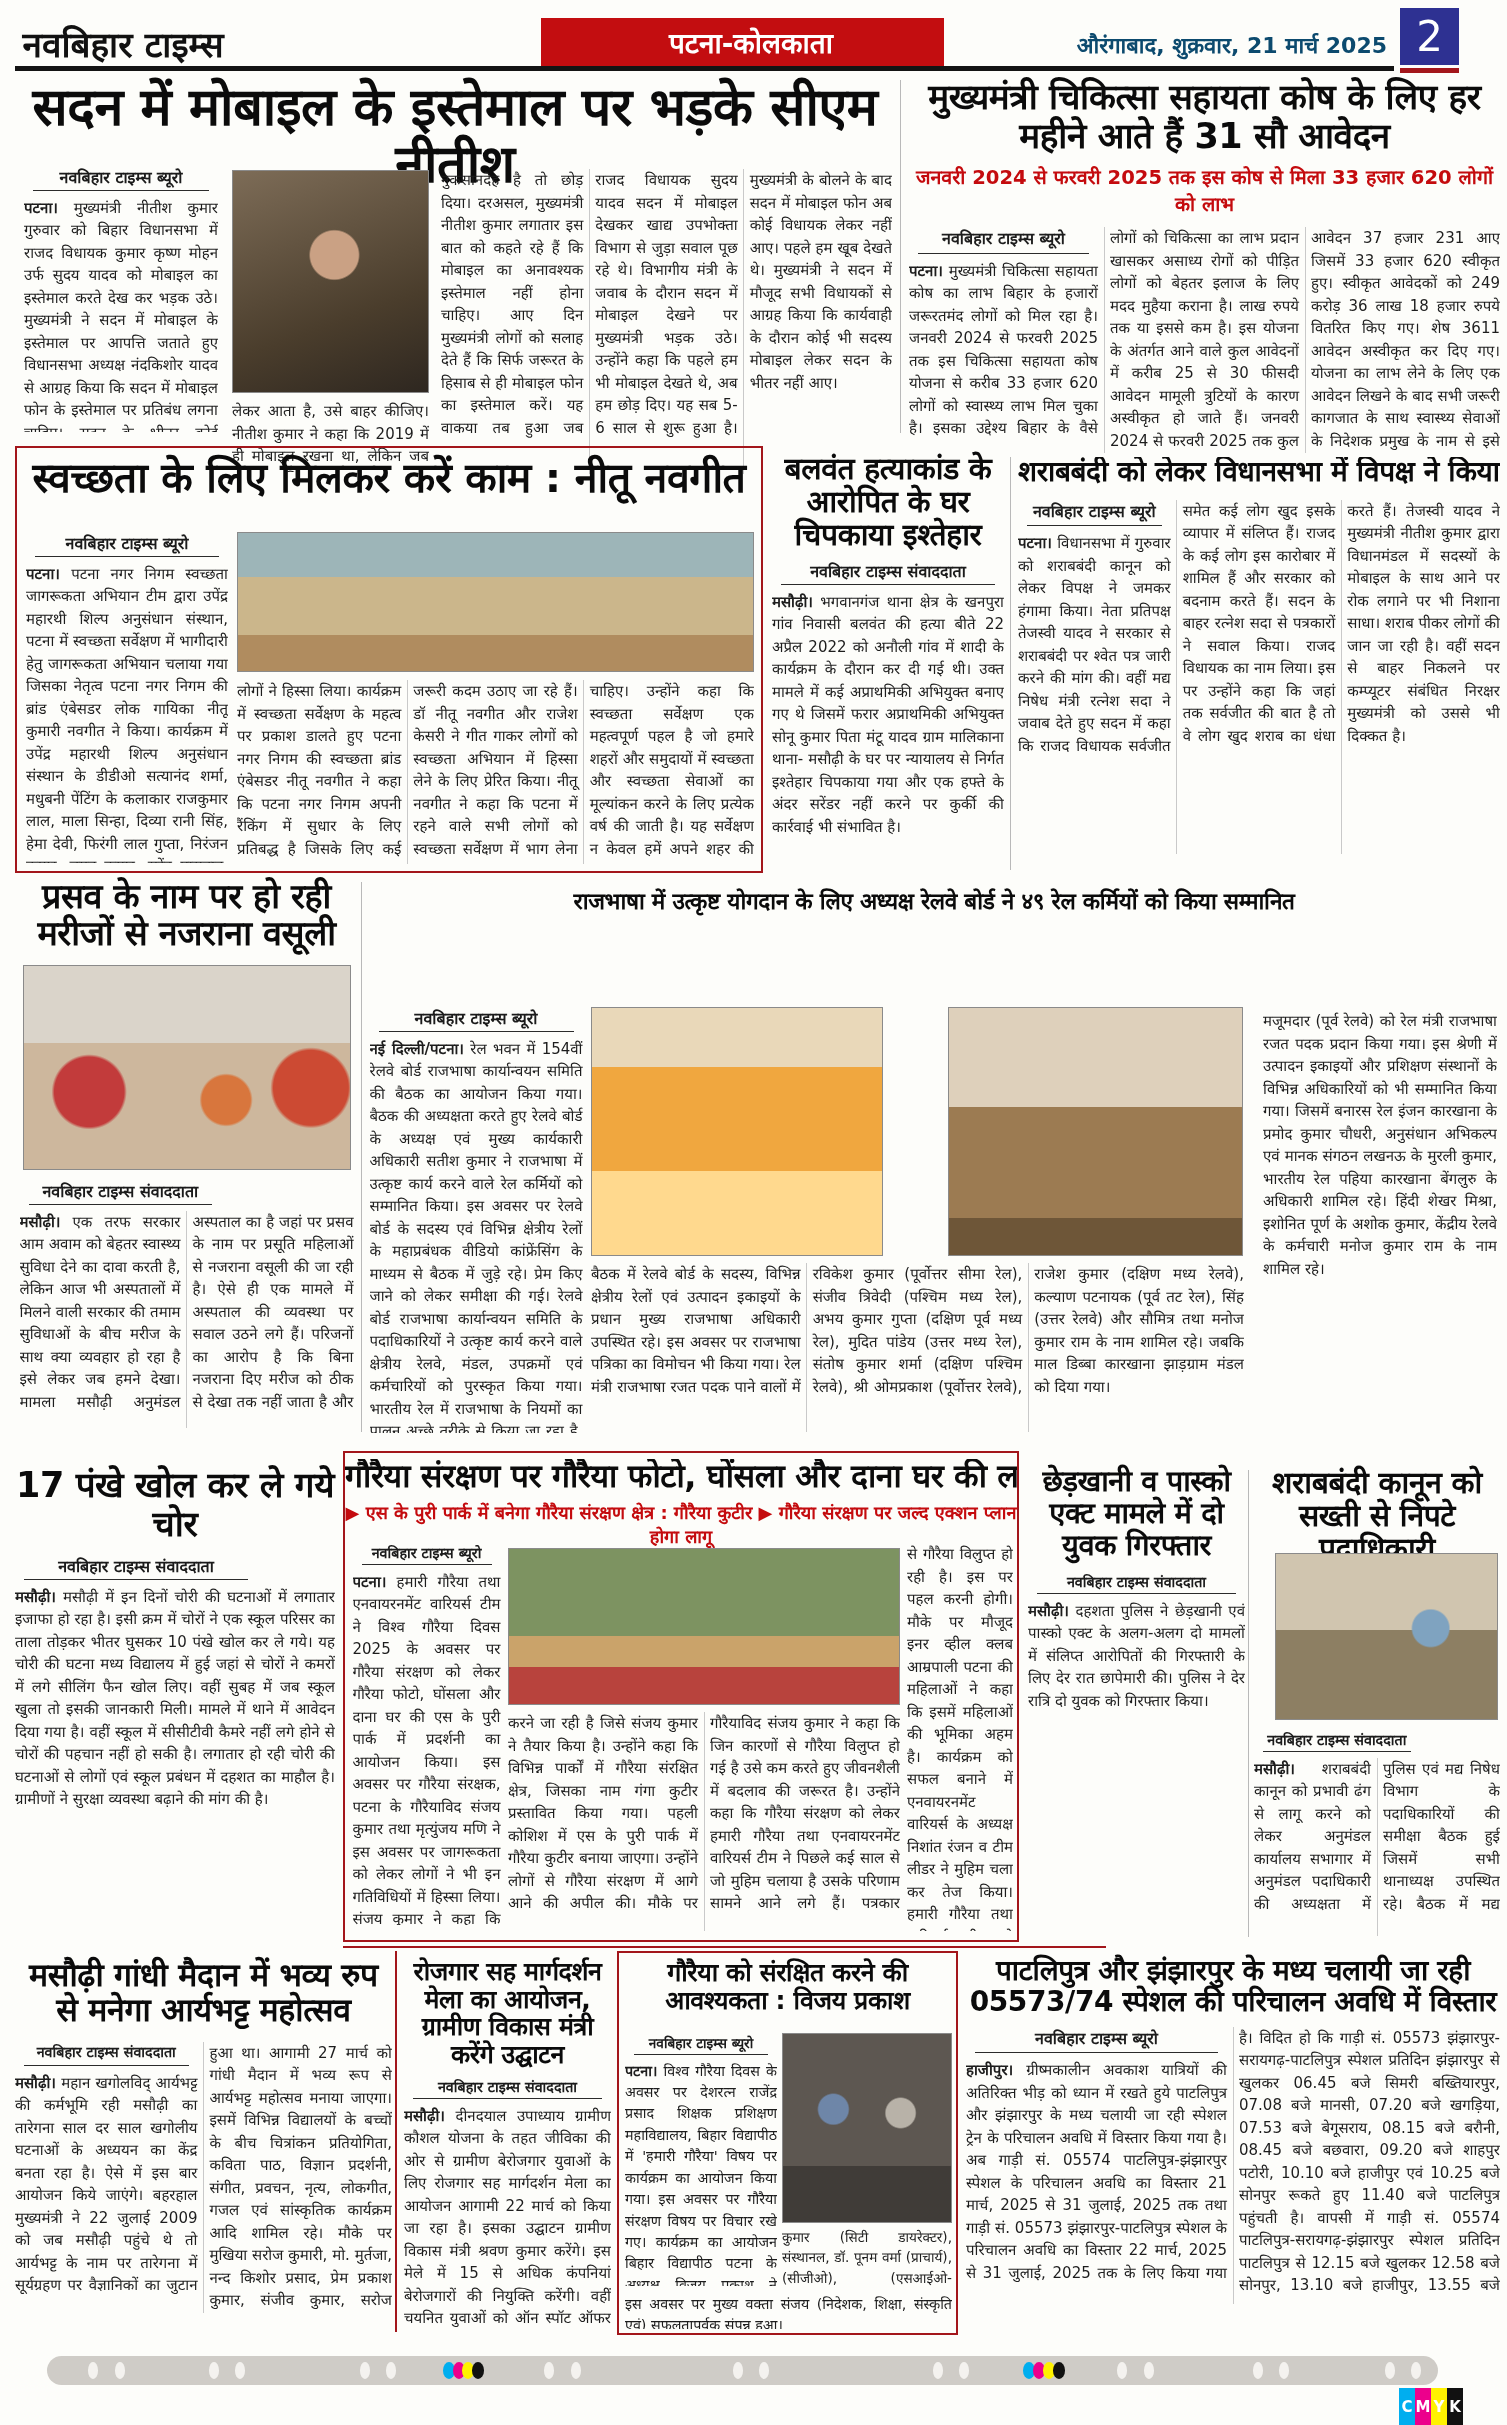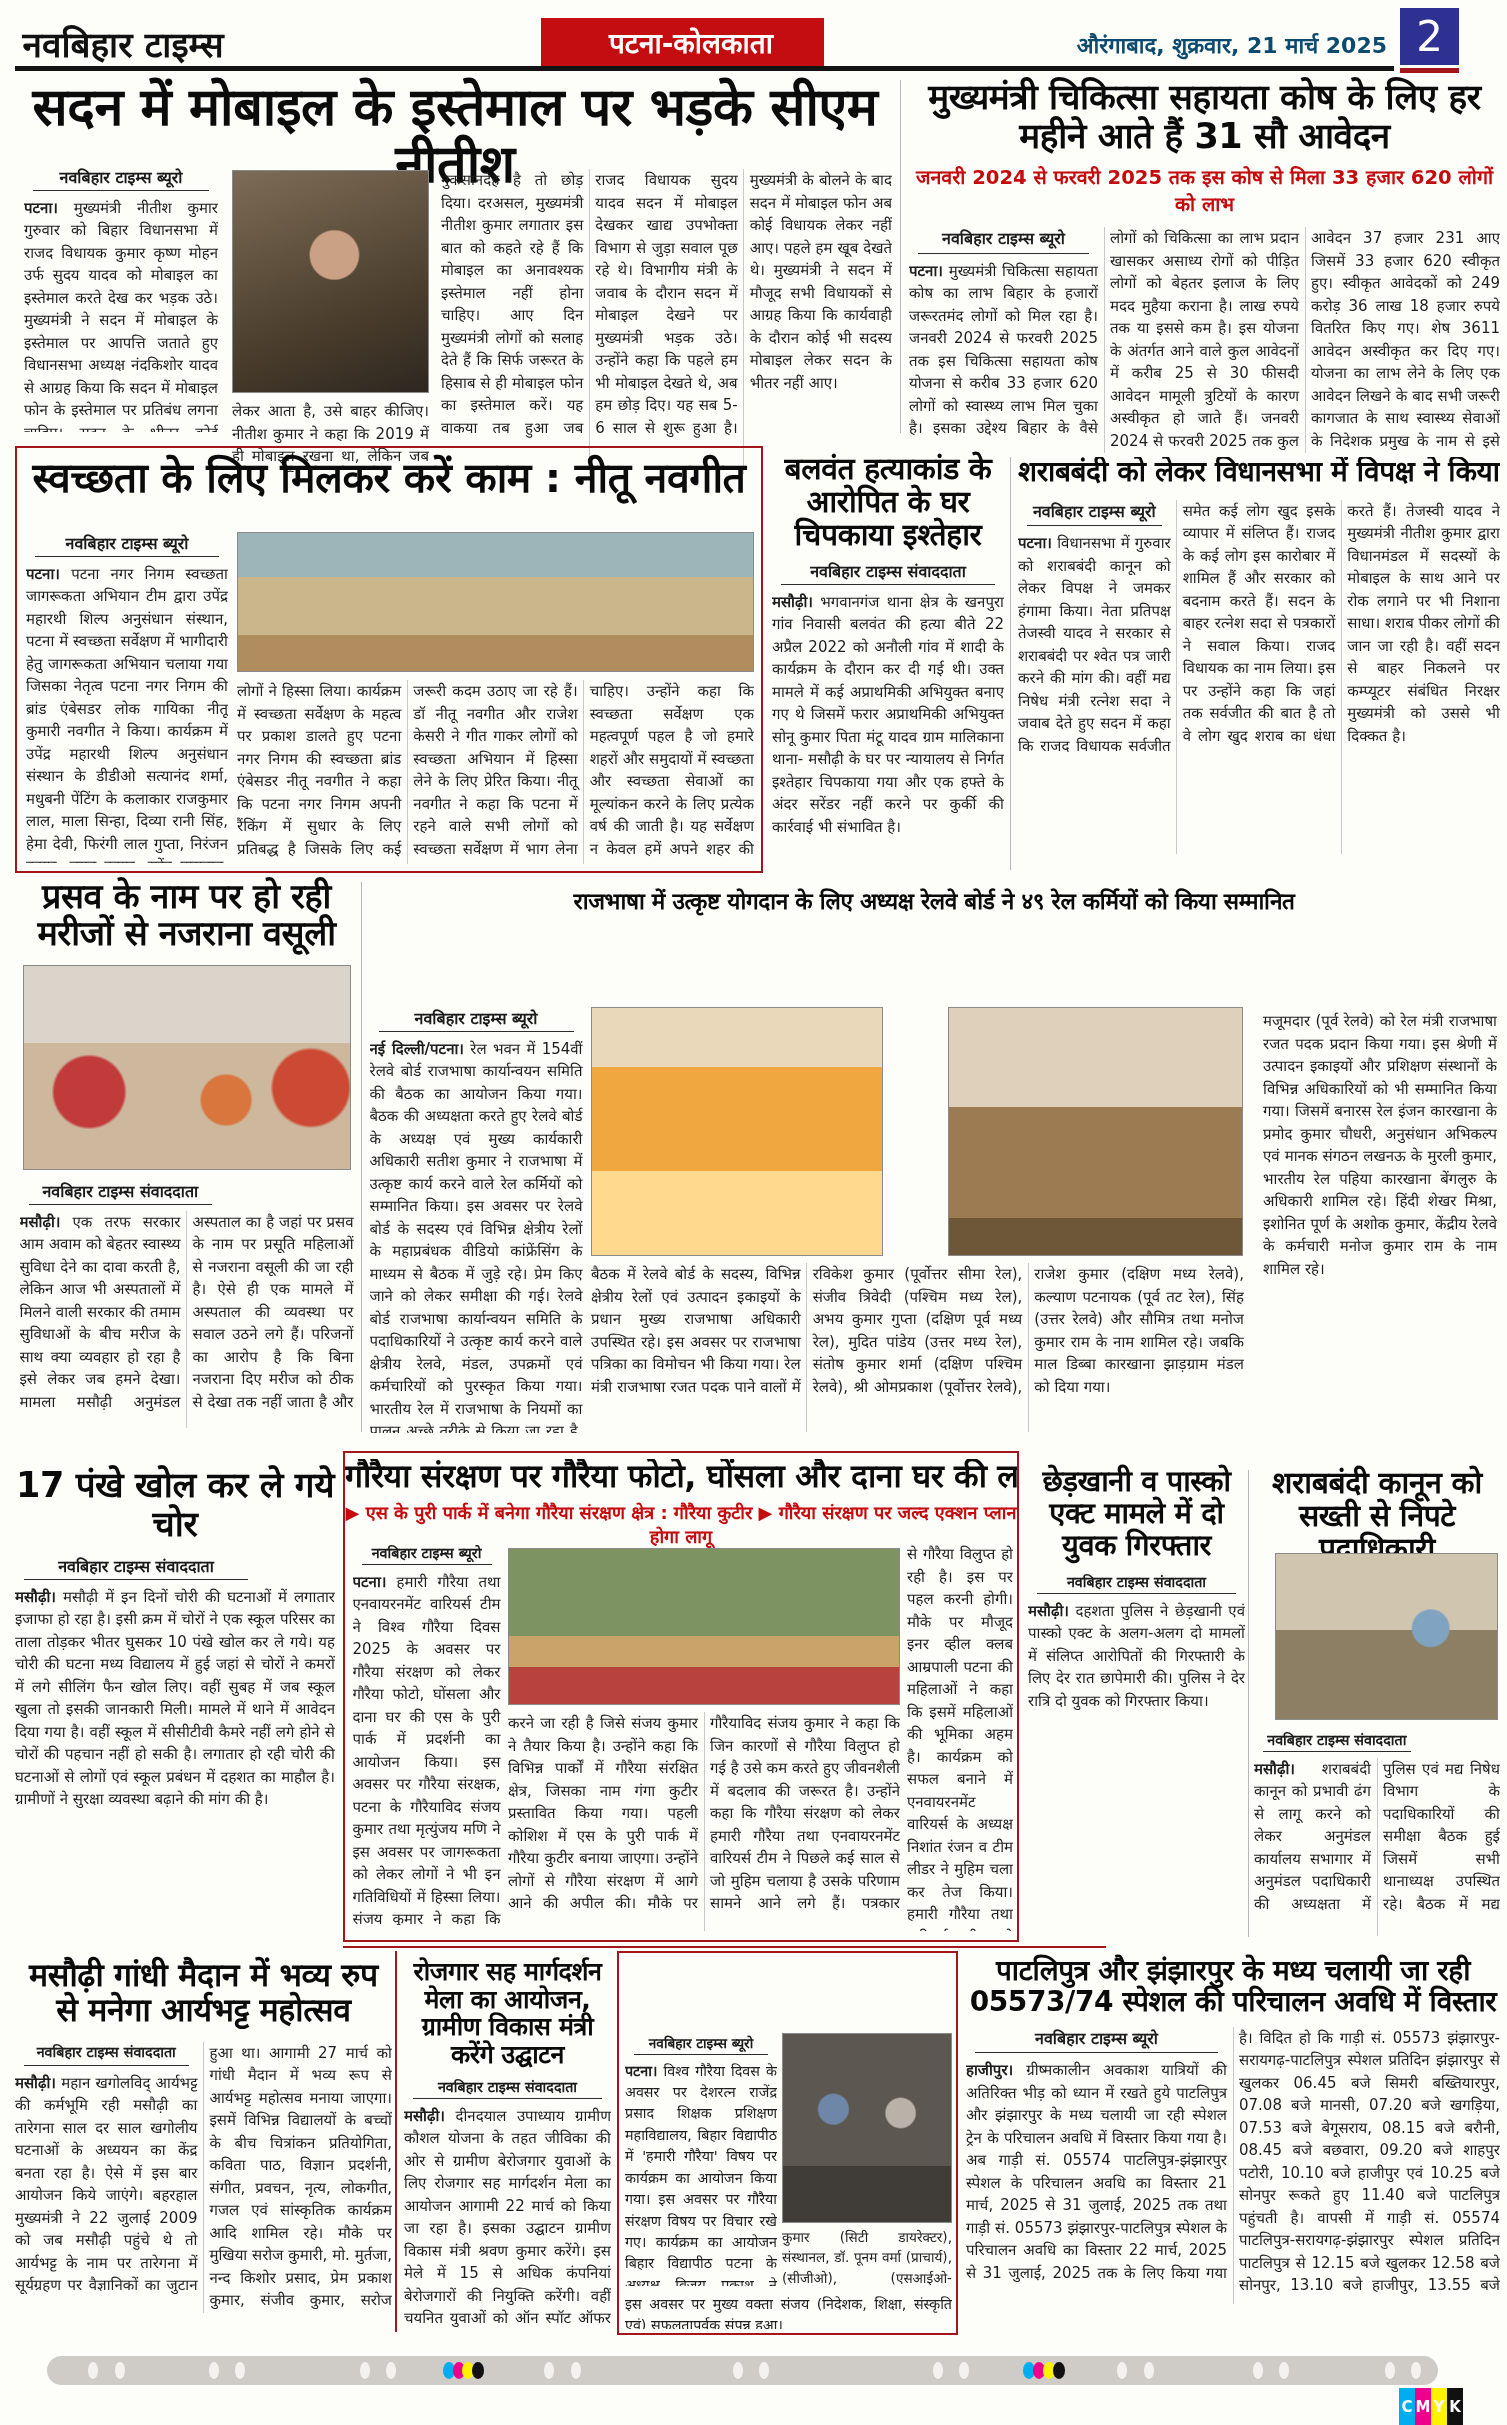--- a/index.html
+++ b/index.html
@@ -55,7 +55,7 @@
 <div class="sheet">
 
   <div class="abs masthead" style="left:22.6px; top:19.6px;">नवबिहार टाइम्स</div>
-  <div class="abs edition-box" style="left:541px; top:18px; width:283px; height:48px;padding-left:17px;">
+  <div class="abs edition-box" style="left:541px; top:18px; width:403px; height:48px;padding-left:17px;">
     <span>पटना-कोलकाता</span>
   </div>
   <div class="abs date-line" style="left:1003px; top:29px; width:384px;">औरंगाबाद, शुक्रवार, 21 मार्च 2025</div>

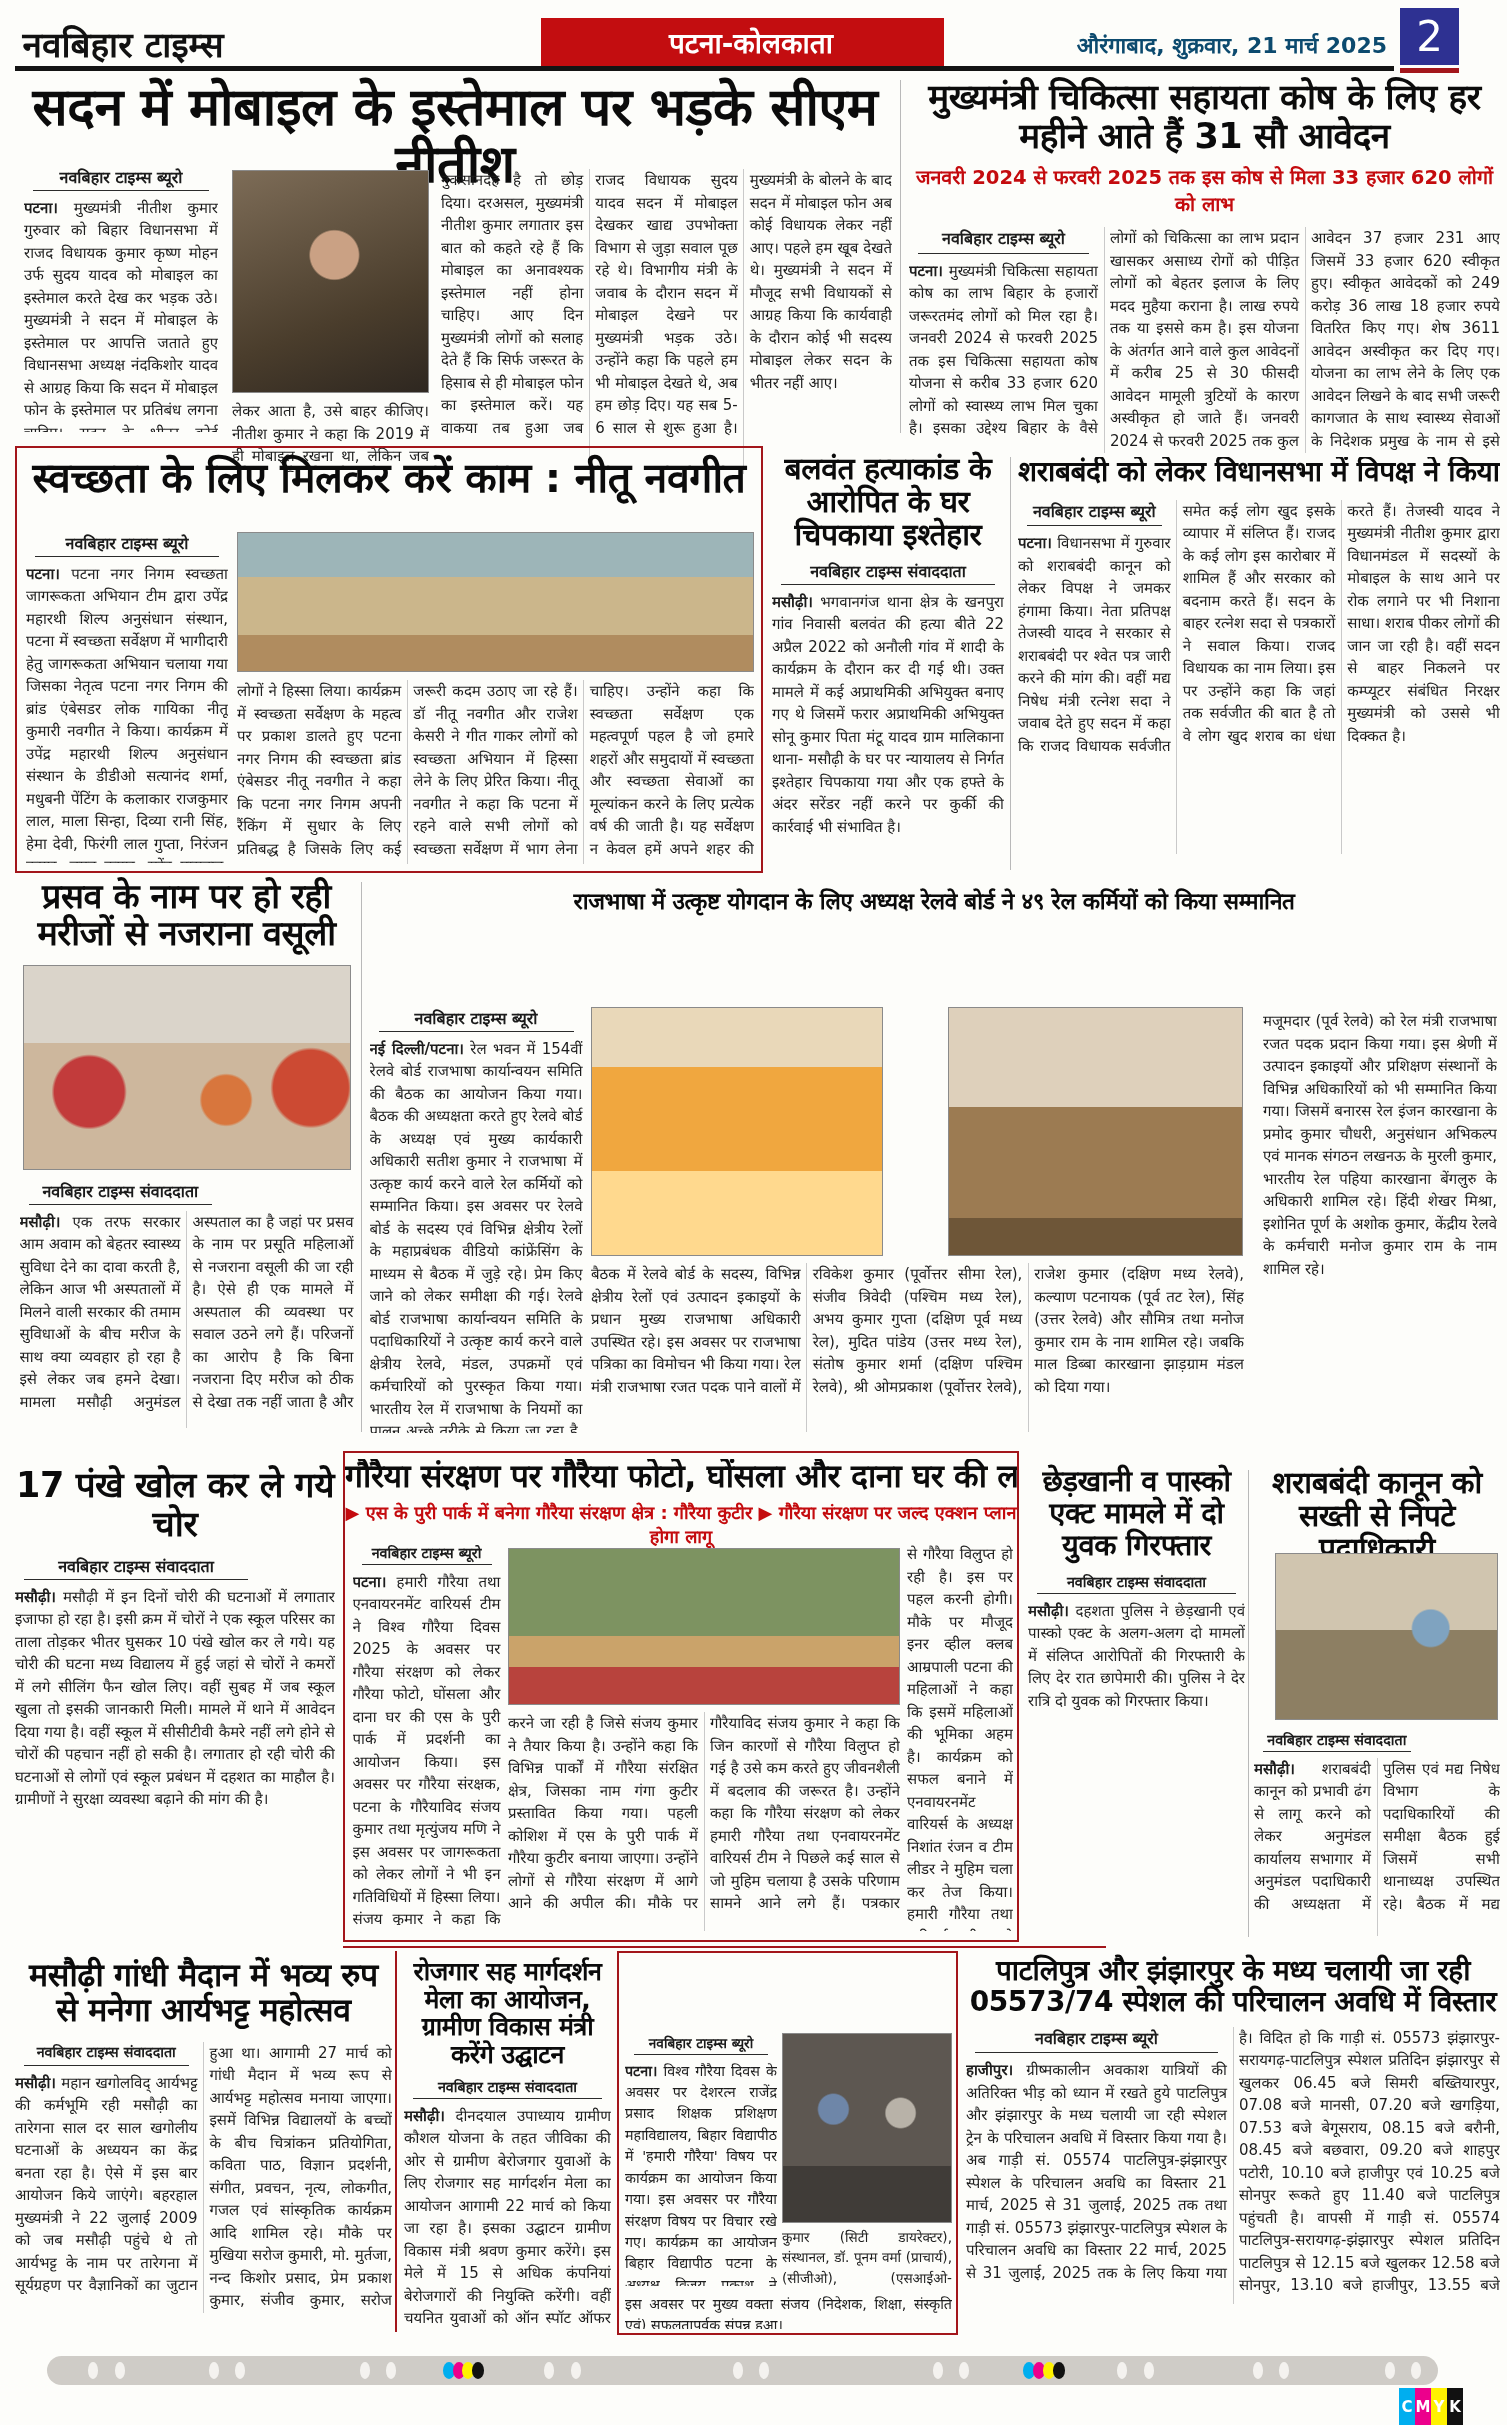--- a/index.html
+++ b/index.html
@@ -199,6 +199,7 @@
   </div>
 
   <div class="abs redbox" style="left:617px; top:1951px; width:341px; height:384px;">
+    <div class="hl" style="font-size:25px; margin-top:6px;">गौरैया को संरक्षित करने की आवश्यकता : विजय प्रकाश</div>
     <div class="abs" style="left:6px; top:80px; width:152px; height:256px;">
       <span class="byline" style="font-size:13.6px;">नवबिहार टाइम्स ब्यूरो</span>
       <div class="body" style="font-size:14.3px; height:225px;"><b class="dl">पटना।</b> <span>विश्व गौरैया दिवस के अवसर पर देशरत्न राजेंद्र प्रसाद शिक्षक प्रशिक्षण महाविद्यालय, बिहार विद्यापीठ में 'हमारी गौरैया' विषय पर कार्यक्रम का आयोजन किया गया। इस अवसर पर गौरैया संरक्षण विषय पर विचार रखे गए। कार्यक्रम का आयोजन बिहार विद्यापीठ पटना के अध्यक्ष विजय प्रकाश ने किया। कार्यक्रम की शुरुआत 2018 से चली आ रही 'हमारी गौरैया' मुहिम की चर्चा से हुई।</span></div>

